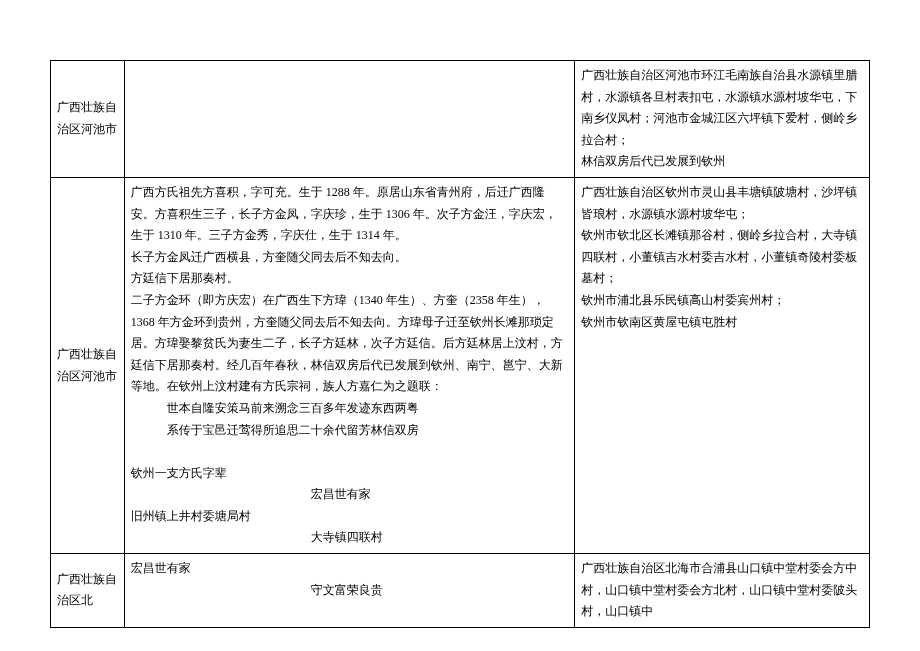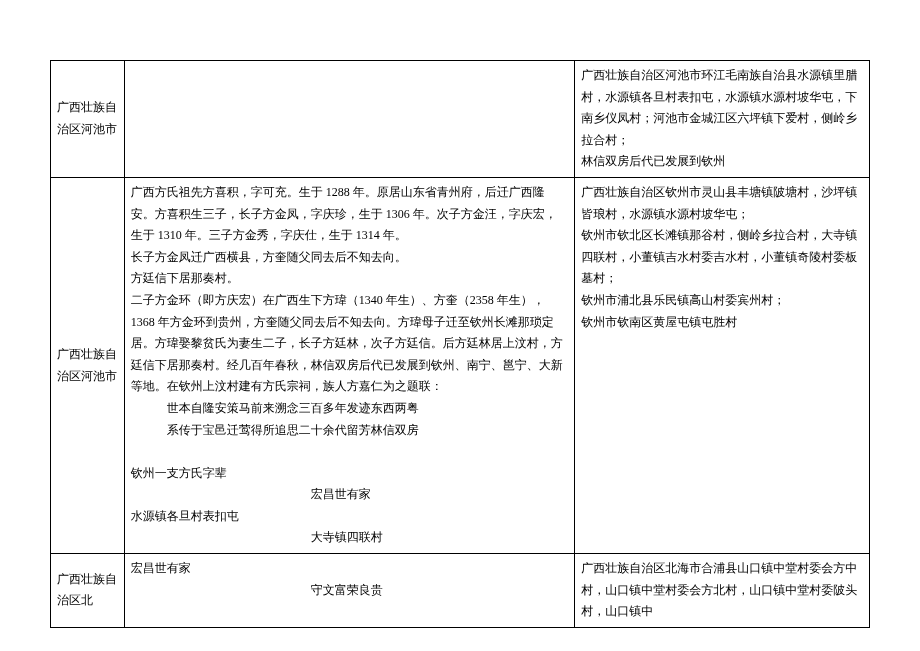--- a/index.html
+++ b/index.html
@@ -62,7 +62,7 @@
       <br>
       <span class="para">钦州一支方氏字辈</span>
       <span class="indent2">宏昌世有家</span>
-      <span class="para">水源镇各旦村表扣屯</span>
+      <span class="para">旧州镇上井村委塘局村</span>
       <span class="indent2">大寺镇四联村</span>
     </td>
     <td>

